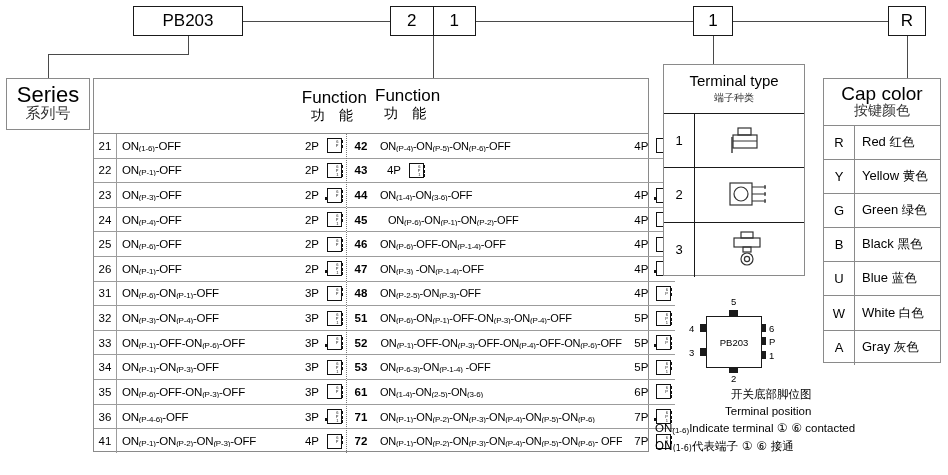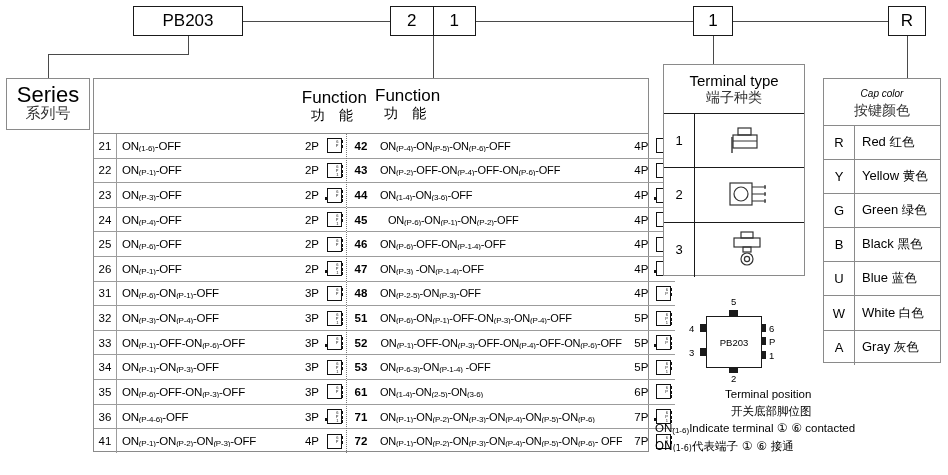--- a/index.html
+++ b/index.html
@@ -69,7 +69,7 @@
   .tt-head{height:48px;display:flex;flex-direction:column;align-items:center;
       justify-content:center;border-bottom:1px solid #1a1a1a;}
   .tt-head .en{font-size:15px;line-height:17px;}
-  .tt-head .cn{font-size:14px;line-height:17px;color:#333;
+  .tt-head .cn{font-size:10px;line-height:17px;color:#333;
       font-family:"DejaVu Sans",sans-serif;}
   .tt-row{height:54.3px;display:flex;align-items:center;
       border-bottom:1px solid #1a1a1a;box-sizing:border-box;}

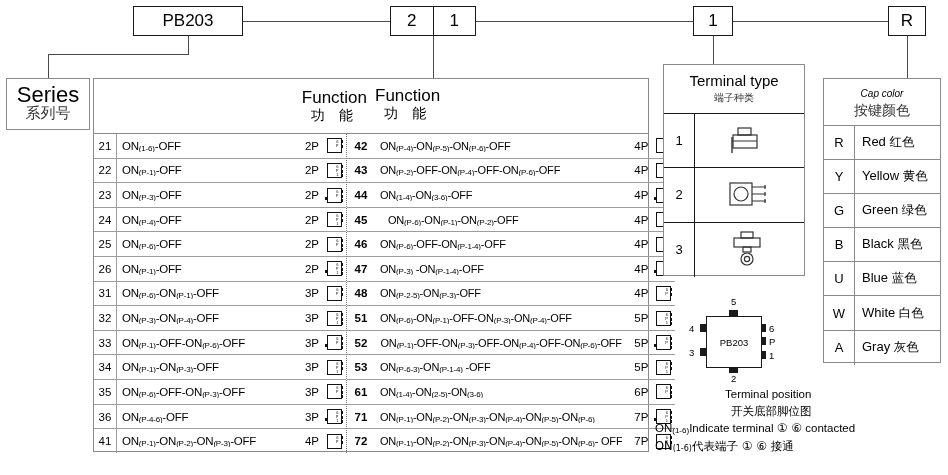--- a/index.html
+++ b/index.html
@@ -83,7 +83,7 @@
   #panel-cap{left:823px;top:78px;width:118px;height:285px;}
   .cc-head{height:46px;display:flex;flex-direction:column;align-items:center;
       justify-content:center;border-bottom:1px solid #8a8a8a;}
-  .cc-head .en{font-size:10px;line-height:17px;font-style:italic;}
+  .cc-head .en{font-size:19px;line-height:17px;}
   .cc-head .cn{font-size:14px;line-height:17px;color:#333;
       font-family:"DejaVu Sans",sans-serif;}
   .cc-row{height:34.1px;display:flex;align-items:center;

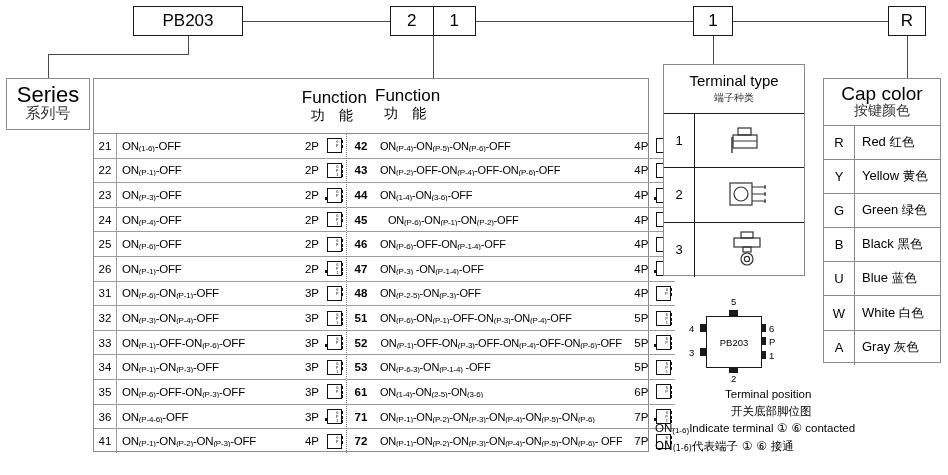--- a/index.html
+++ b/index.html
@@ -368,7 +368,6 @@
         </div>
         <div class="frow">
           <div class="fno">43</div>
-          <div class="fdesc" style="font-size: 11px;">ON<sub>(P-2)</sub>-OFF-ON<sub>(P-4)</sub>-OFF-ON<sub>(P-6)</sub>-OFF</div>
           <div class="fp">4P</div>
           <div class="fic">
             <div class="pinicon">

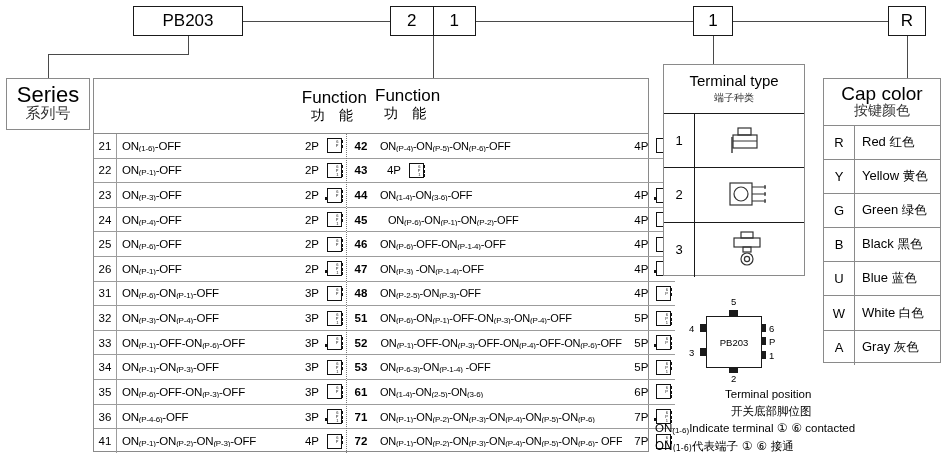--- a/index.html
+++ b/index.html
@@ -651,8 +651,8 @@
 </div>
 
 <div class="abs" id="notes">
+  <div class="note cn n1">开关底部脚位图</div>
   <div class="note n2">Terminal position</div>
-  <div class="note cn n1">开关底部脚位图</div>
   <div class="note">
     <span>ON</span><sub>(1-6)</sub><span>Indicate terminal</span>
     <span class="circnum">① ⑥</span>

